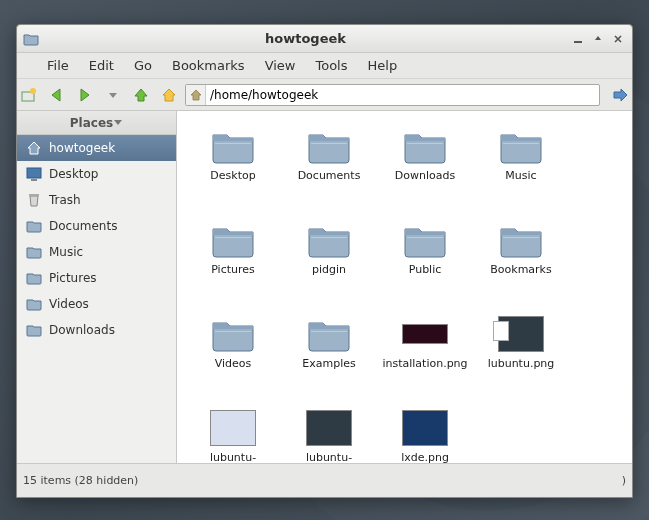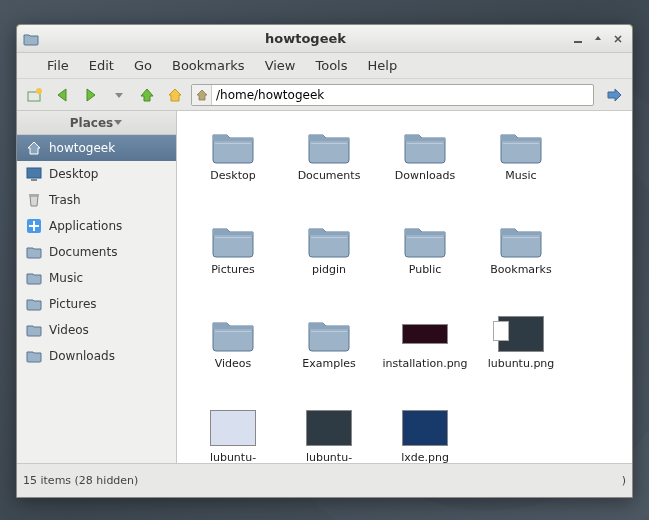--- a/index.html
+++ b/index.html
@@ -12,7 +12,7 @@
   .titlebar .winbtn { width:16px; height:16px; margin-left:4px; cursor:pointer; display:flex; align-items:center; justify-content:center; font-size:11px; color:#444; }
   .menubar { height:26px; background:#e8e8e6; display:flex; align-items:center; padding:0 20px; border-bottom:1px solid #d4d4d2; font-size:13px; color:#333; }
   .menubar .mitem { padding:3px 10px; cursor:pointer; }
-  .toolbar { height:32px; background:#e8e8e6; display:flex; align-items:center; padding:0 6px; gap:4px; border-bottom:1px solid #c8c8c6; }
+  .toolbar { height:32px; background:#e8e8e6; display:flex; align-items:center; padding:0 0; gap:4px; border-bottom:1px solid #c8c8c6; }
   .tbtn { width:24px; height:24px; display:flex; align-items:center; justify-content:center; cursor:pointer; }
   .pathbar { flex:1; display:flex; align-items:center; border:1px solid #a8a8a6; background:#fff; height:22px; border-radius:2px; }
   .pathbar .homeicon { width:20px; display:flex; align-items:center; justify-content:center; border-right:1px solid #ccc; height:100%; background:#f0f0ee; }

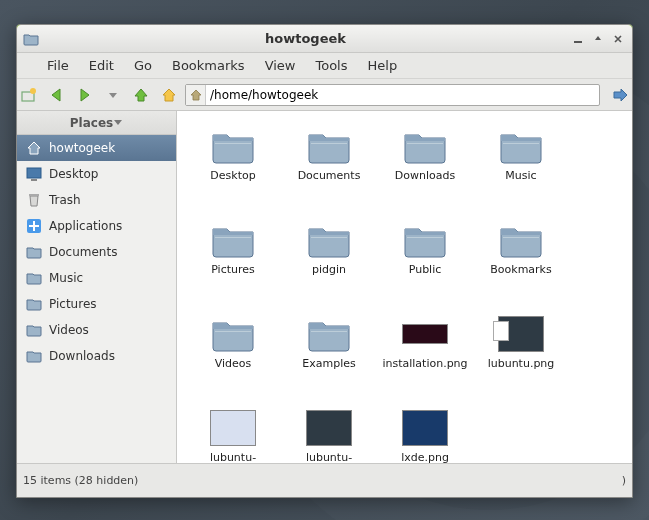--- a/index.html
+++ b/index.html
@@ -154,13 +154,6 @@
           </div>
           <div class="sideitem">
             <span class="sicon"><svg width="18" height="18">
-                <rect x="2" y="2" width="14" height="14" rx="2" fill="#4a9aea"></rect>
-                <path d="M9 4 L9 14 M4 9 L14 9" stroke="#fff" stroke-width="2"></path>
-              </svg></span>
-            <span>Applications</span>
-          </div>
-          <div class="sideitem">
-            <span class="sicon"><svg width="18" height="18">
                 <path d="M2 5 h6 l1 1 h7 v8 a1 1 0 0 1 -1 1 h-12 a1 1 0 0 1 -1 -1 z" fill="#9db4c8" stroke="#5a7592"></path>
               </svg></span>
             <span>Documents</span>

